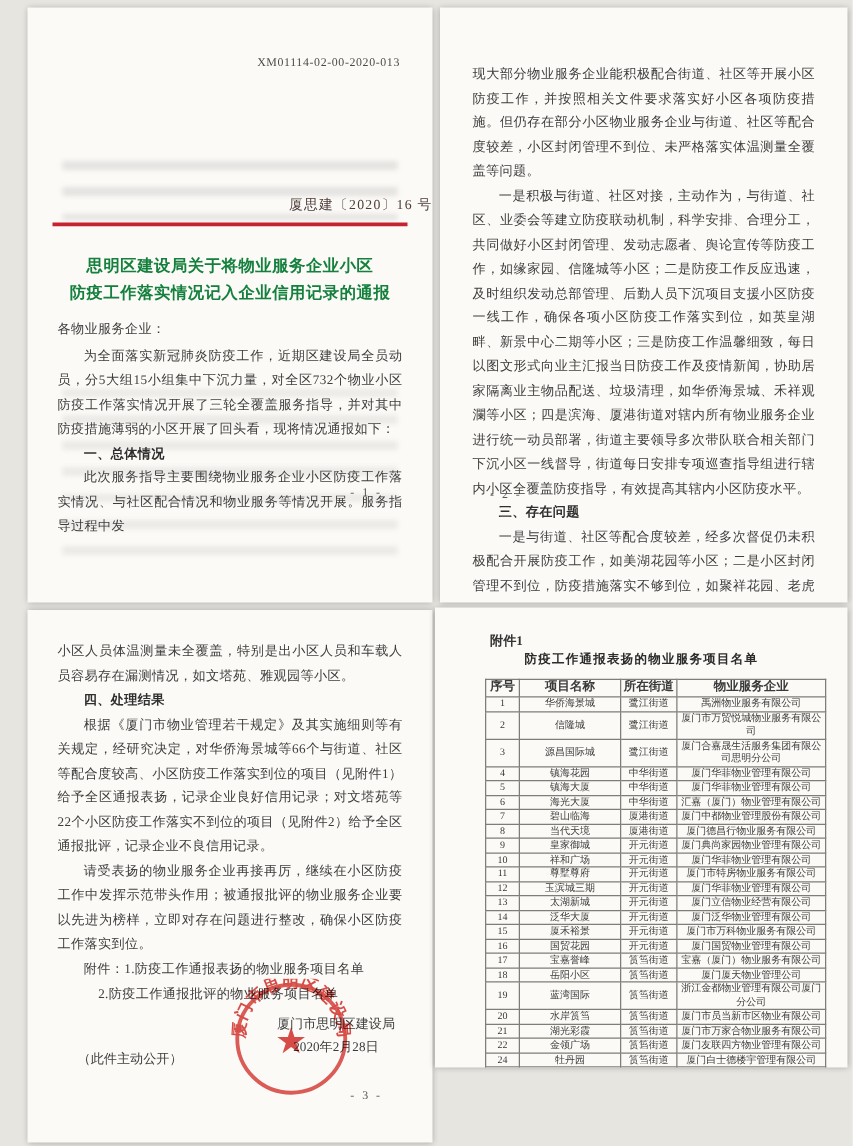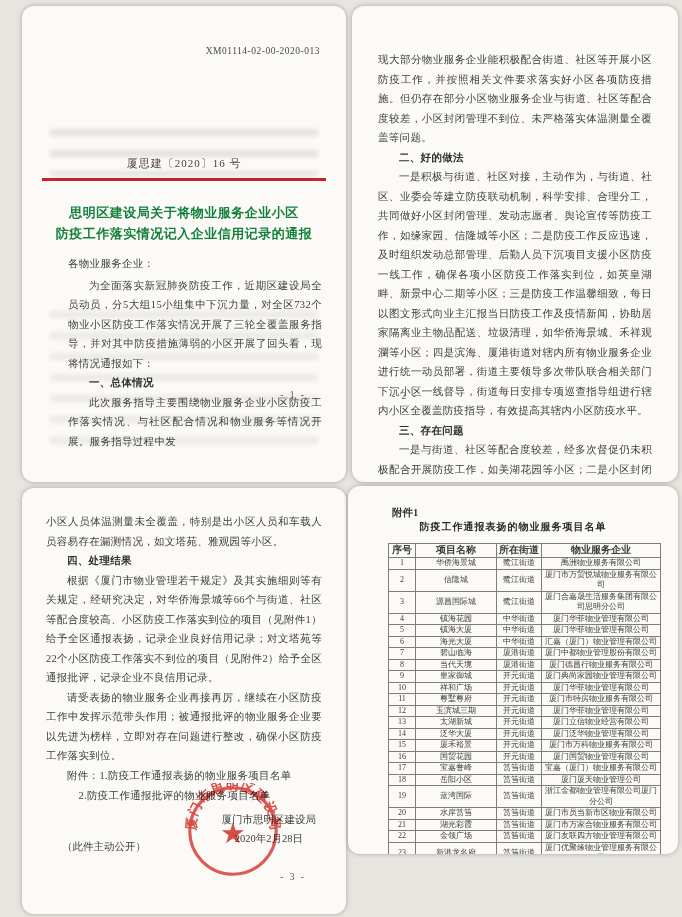--- a/index.html
+++ b/index.html
@@ -13,7 +13,6 @@
     position:absolute;background:#fbfaf7;
     box-shadow:0 0 5px rgba(0,0,0,.28);
     overflow:hidden;
-    border-radius:12px;
   }
   #page1{left:22px;top:6px;width:324px;height:476px;}
   #page2{left:352px;top:6px;width:326px;height:476px;}

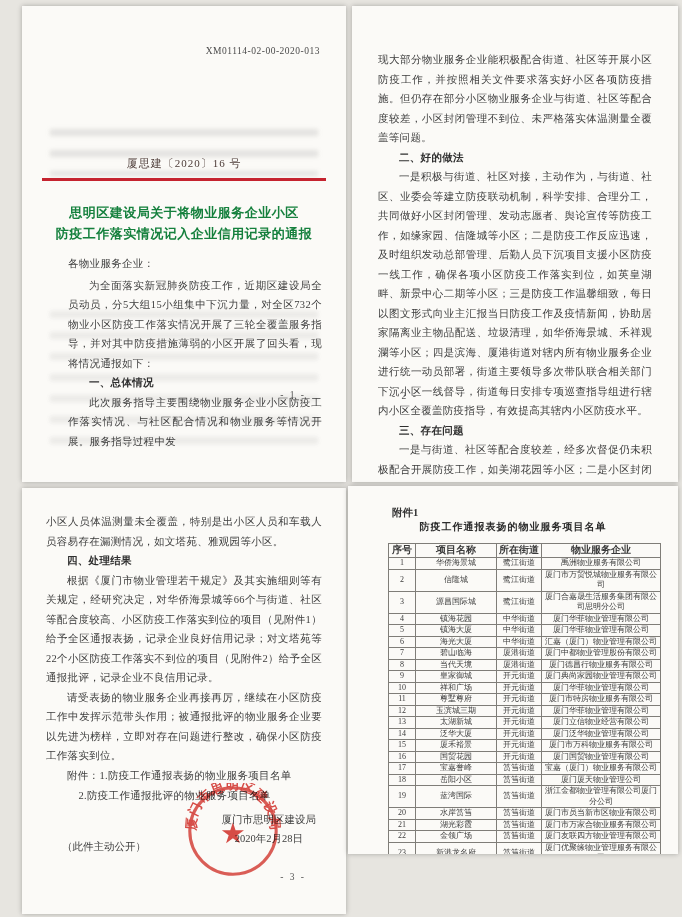--- a/index.html
+++ b/index.html
@@ -32,7 +32,7 @@
     position:absolute;top:72px;left:0;right:0;text-align:center;
     font-size:28px;font-weight:bold;color:#c5232f;letter-spacing:3px;
   }
-  .doc-number{position:absolute;top:150px;left:0;right:0;text-align:center;font-size:11px;color:#4c3b37;letter-spacing:1px;}
+  .doc-number{position:absolute;top:150px;left:0;right:0;text-align:right;font-size:11px;color:#4c3b37;letter-spacing:1px;}
   .red-rule{position:absolute;top:172px;left:20px;right:20px;height:2.5px;background:#c5232f;}
   .doc-title{
     position:absolute;top:196px;left:16px;right:16px;text-align:center;

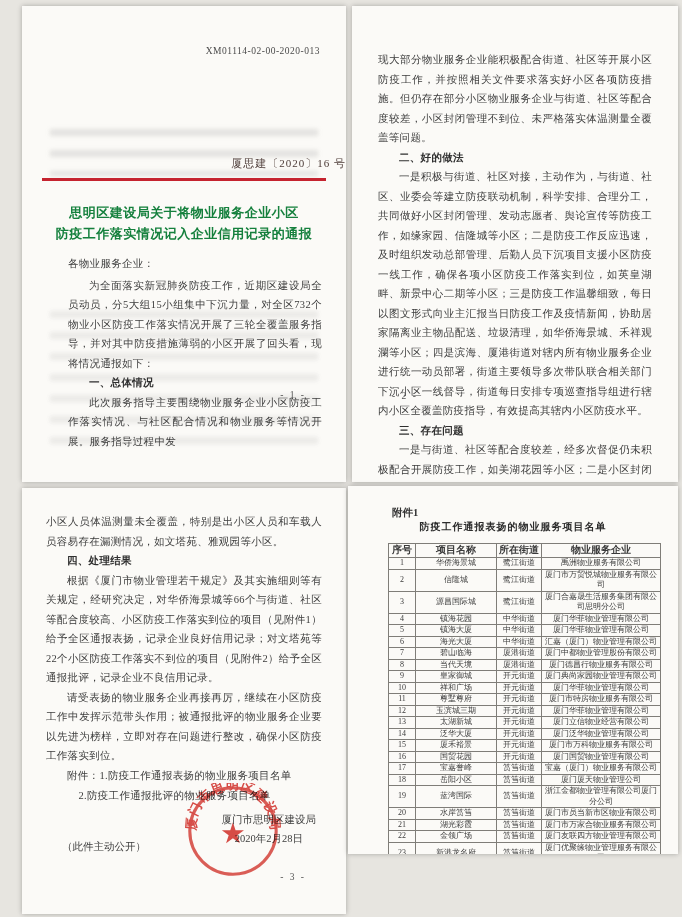--- a/index.html
+++ b/index.html
@@ -99,7 +99,6 @@
 <div class="page" id="page2">
   <div class="p2-body bodytext">
     <p class="noindent">现大部分物业服务企业能积极配合街道、社区等开展小区防疫工作，并按照相关文件要求落实好小区各项防疫措施。但仍存在部分小区物业服务企业与街道、社区等配合度较差，小区封闭管理不到位、未严格落实体温测量全覆盖等问题。</p>
-    <p class="sec-head">二、好的做法</p>
     <p class="indent">一是积极与街道、社区对接，主动作为，与街道、社区、业委会等建立防疫联动机制，科学安排、合理分工，共同做好小区封闭管理、发动志愿者、舆论宣传等防疫工作，如缘家园、信隆城等小区；二是防疫工作反应迅速，及时组织发动总部管理、后勤人员下沉项目支援小区防疫一线工作，确保各项小区防疫工作落实到位，如英皇湖畔、新景中心二期等小区；三是防疫工作温馨细致，每日以图文形式向业主汇报当日防疫工作及疫情新闻，协助居家隔离业主物品配送、垃圾清理，如华侨海景城、禾祥观瀾等小区；四是滨海、厦港街道对辖内所有物业服务企业进行统一动员部署，街道主要领导多次带队联合相关部门下沉小区一线督导，街道每日安排专项巡查指导组进行辖内小区全覆盖防疫指导，有效提高其辖内小区防疫水平。</p>
     <p class="sec-head">三、存在问题</p>
     <p class="indent">一是与街道、社区等配合度较差，经多次督促仍未积极配合开展防疫工作，如美湖花园等小区；二是小区封闭管理不到位，防疫措施落实不够到位，如聚祥花园、老虎城等小区；三是进出</p>

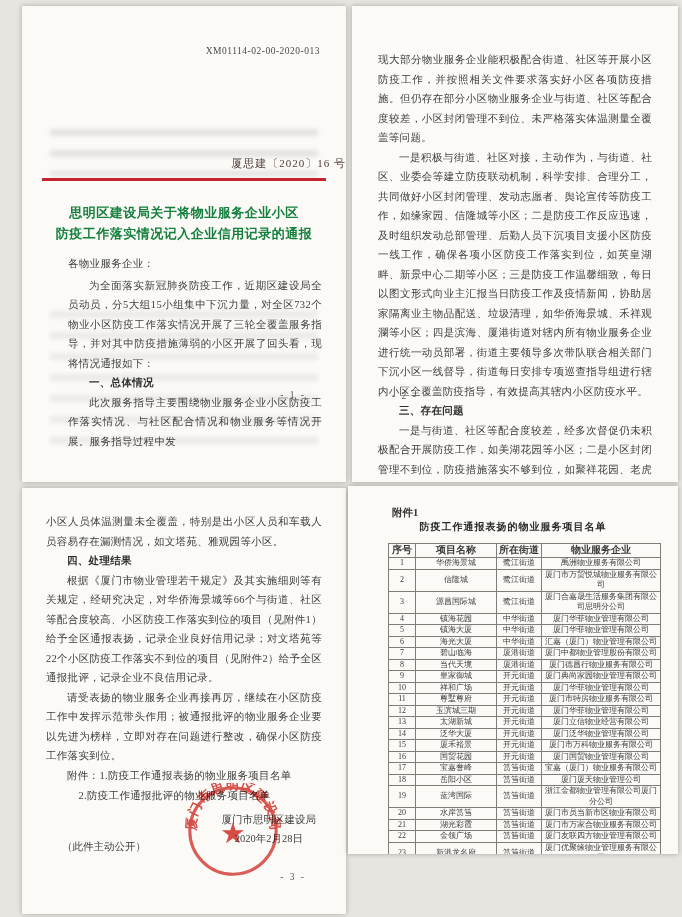--- a/index.html
+++ b/index.html
@@ -39,7 +39,7 @@
     font-size:13px;font-weight:bold;line-height:21px;color:#15803d;letter-spacing:.5px;
   }
   .bodytext{font-size:10.5px;line-height:19.5px;text-align:justify;color:#3d3d3d;letter-spacing:.3px;}
-  .p1-body{position:absolute;top:248px;left:24px;right:24px;margin-left:22px;}
+  .p1-body{position:absolute;top:248px;left:24px;right:24px;}
   .indent{text-indent:2em;margin:0;}
   .noindent{text-indent:0;margin:0;}
   .sec-head{font-weight:bold;text-indent:2em;margin:0;color:#2f2f2f;}

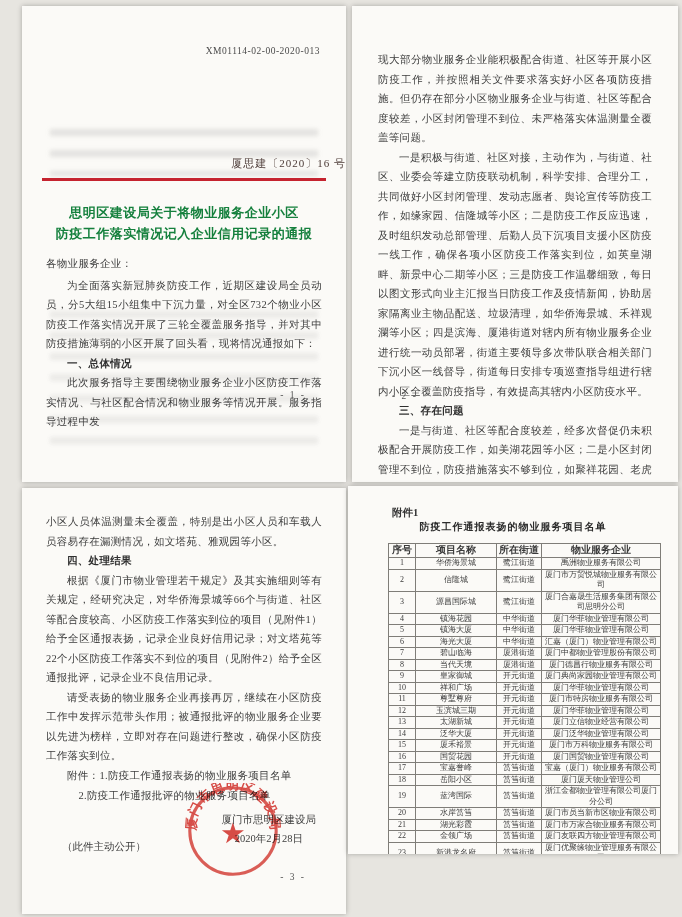--- a/index.html
+++ b/index.html
@@ -285,12 +285,6 @@
           <td>厦门友联四方物业管理有限公司</td>
         </tr>
         <tr>
-          <td>23</td>
-          <td>新港龙名府</td>
-          <td>筼筜街道</td>
-          <td>厦门优聚缘物业管理服务有限公司</td>
-        </tr>
-        <tr>
           <td>24</td>
           <td>牡丹园</td>
           <td>筼筜街道</td>

